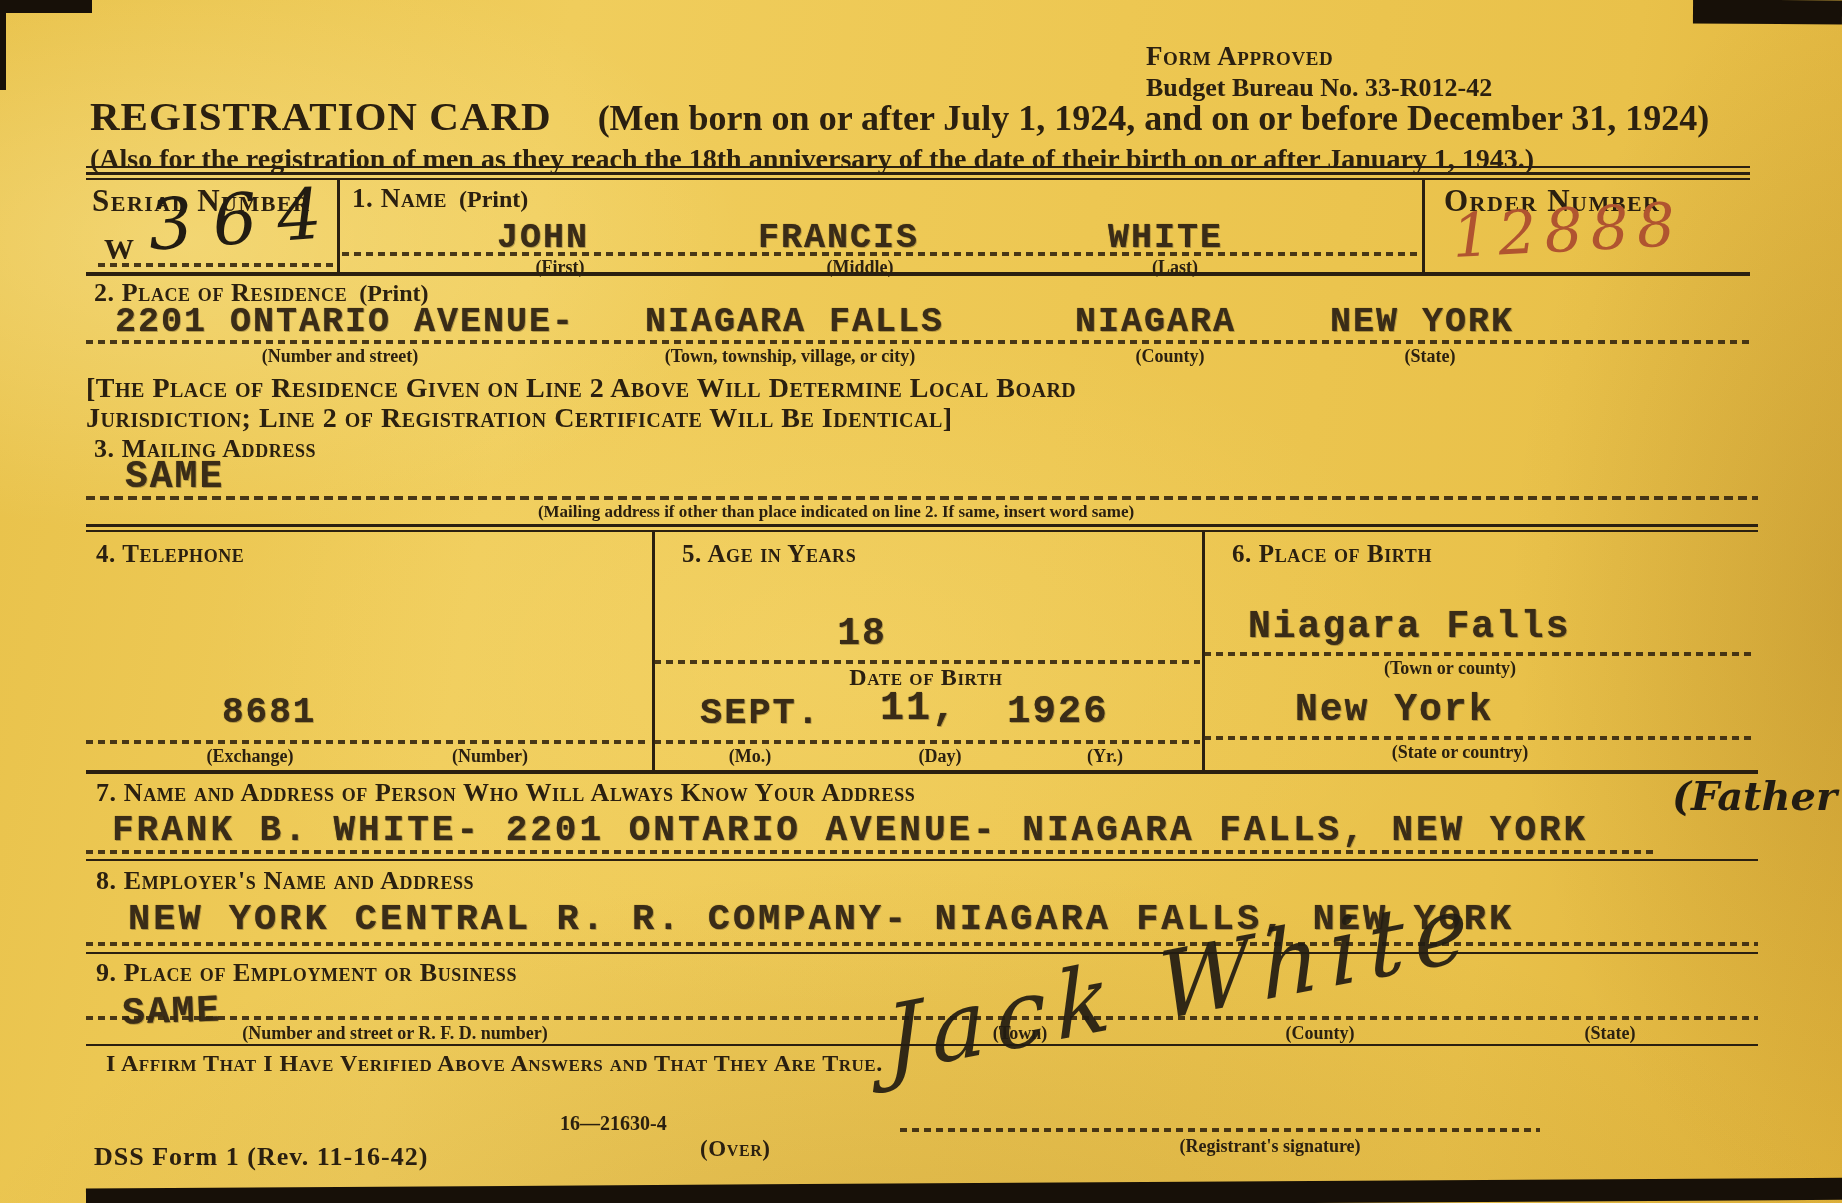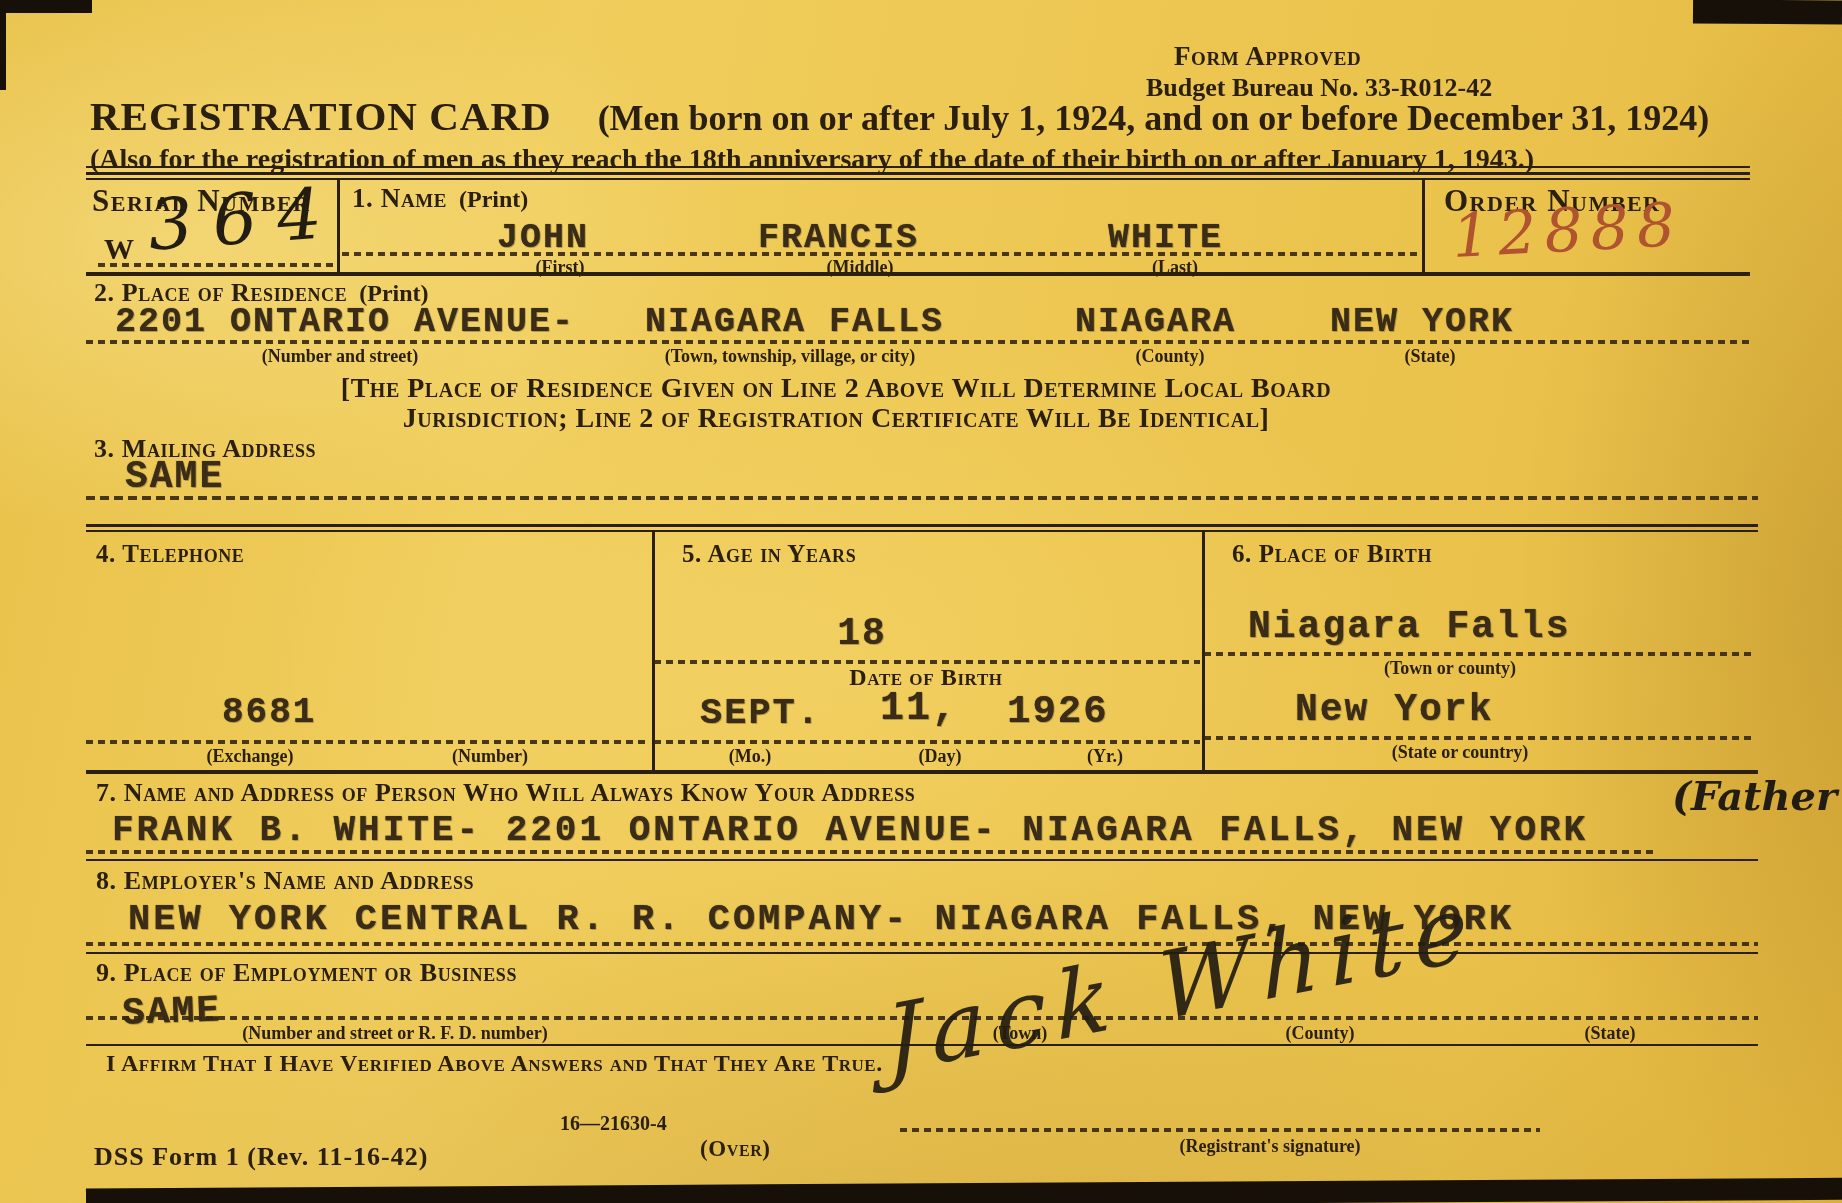--- a/index.html
+++ b/index.html
@@ -41,7 +41,7 @@
   <div class="abs scan" style="left:86px;top:1183px;width:1800px;height:22px;transform:rotate(-.35deg);"></div>
 
   <div class="abs" style="left:1146px;top:40px;line-height:1.2;">
-    <div class="lbl" style="font-size:27px;margin-left:28px;">Form Approved</div>
+    <div class="lbl" style="font-size:27px;">Form Approved</div>
     <div class="nw" style="font-weight:bold;font-size:26px;">Budget Bureau No. 33-R012-42</div>
   </div>
 

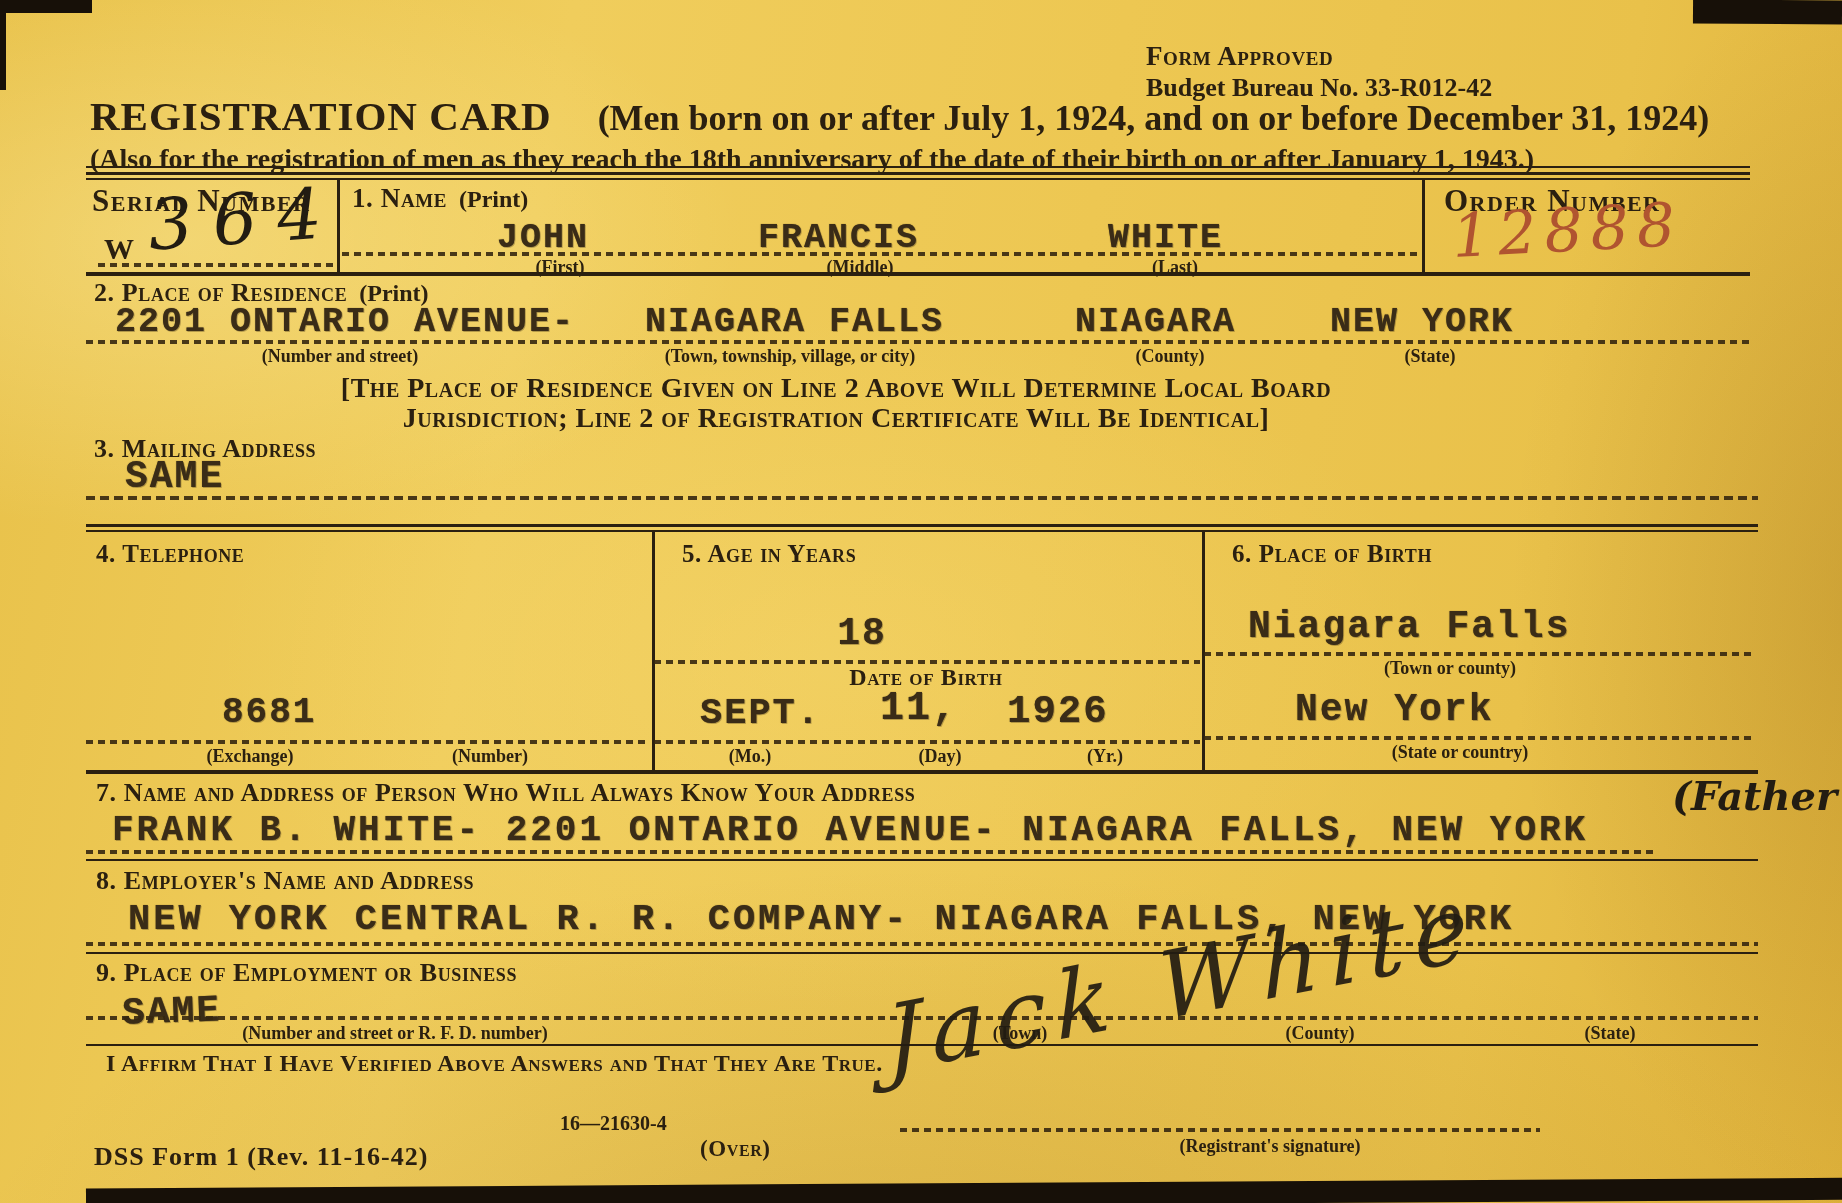--- a/index.html
+++ b/index.html
@@ -26,7 +26,7 @@
   .drule{border-top:3px solid #2b2010;border-bottom:2px solid #2b2010;height:3px;}
   .vline{width:3px;background:#2b2010;}
   .hand{font-family:"DejaVu Serif",serif;font-style:italic;color:#221c12;white-space:nowrap;}
-  .notice{font-variant:small-caps;font-weight:bold;font-size:28px;letter-spacing:.5px;text-align:center;white-space:nowrap;}
+  .notice{font-variant:small-caps;font-weight:bold;font-size:28px;letter-spacing:.5px;text-align:left;white-space:nowrap;}
   .scan{background:#171008;}
   .nw{white-space:nowrap;}
 </style>

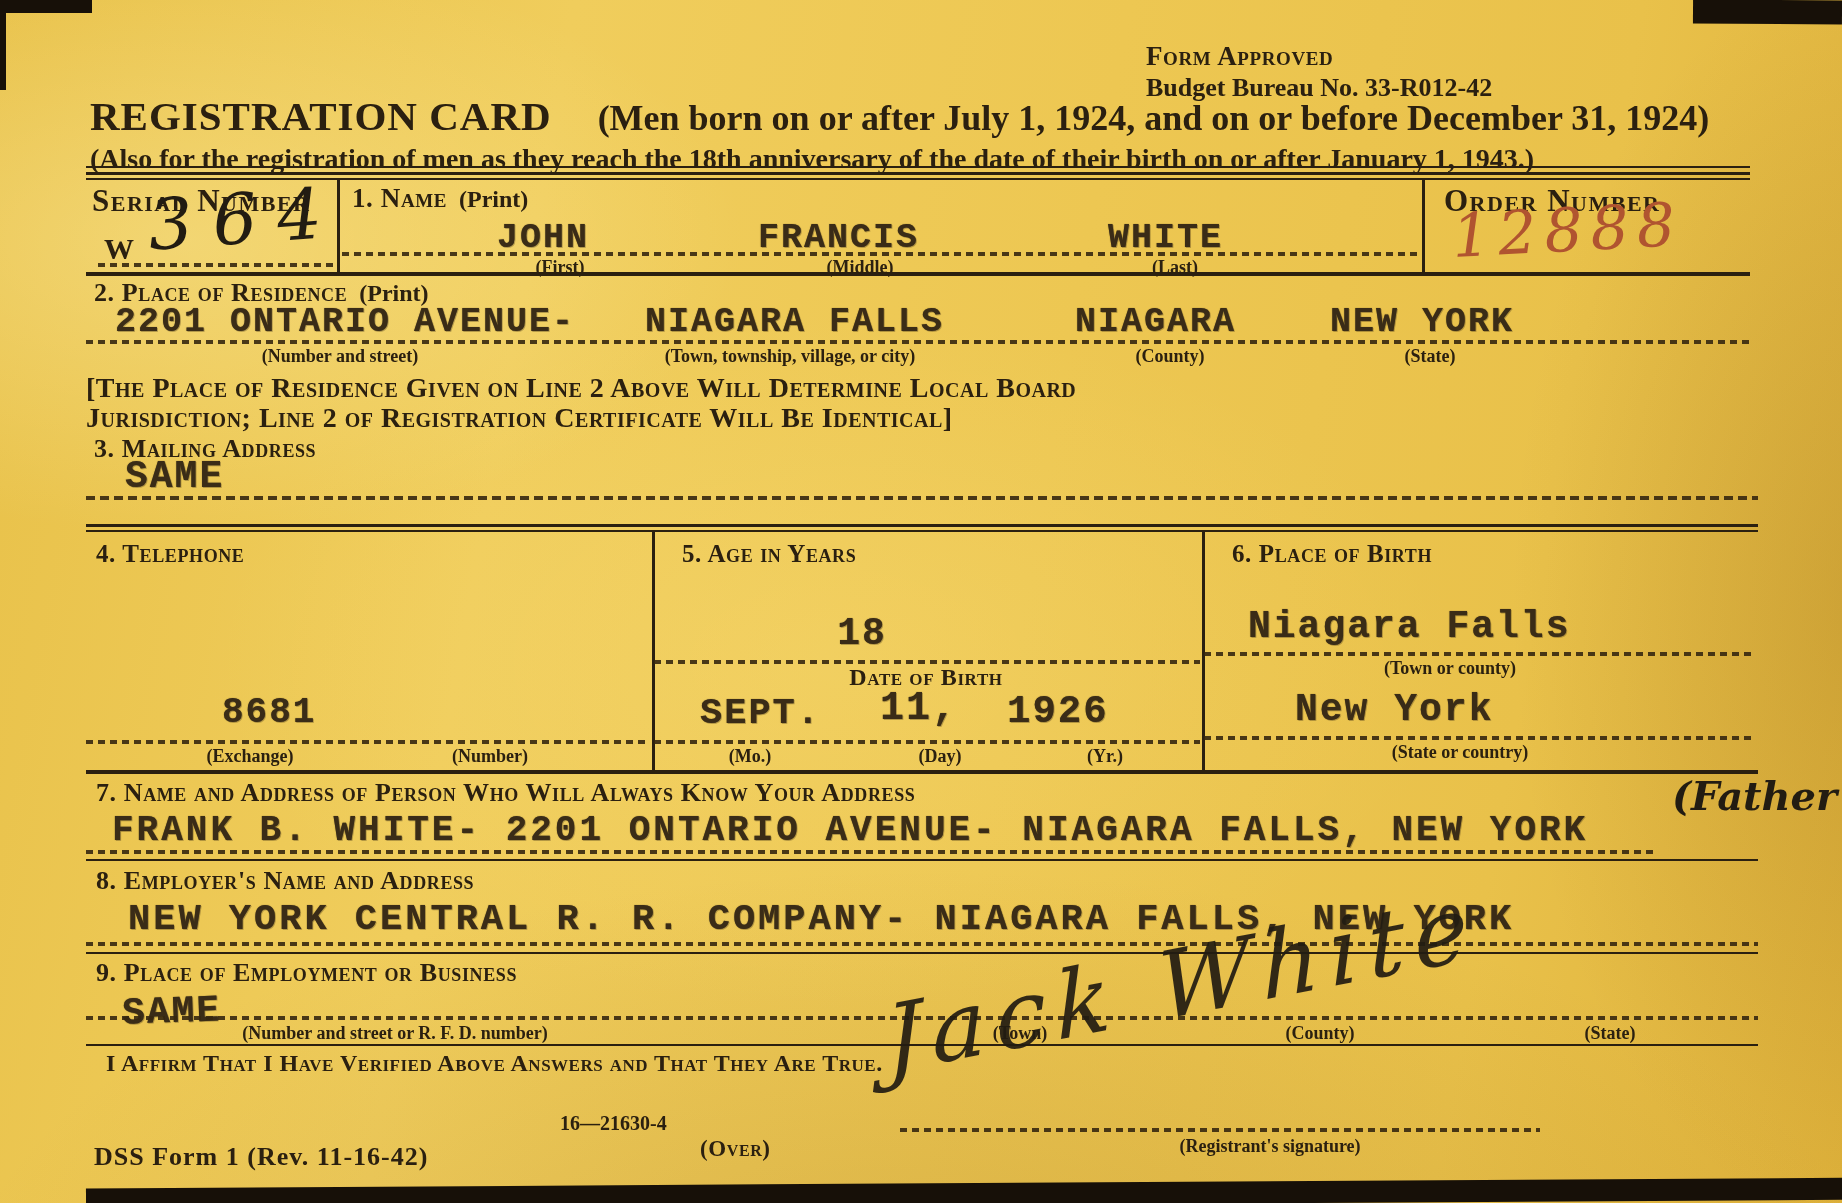--- a/index.html
+++ b/index.html
@@ -99,6 +99,7 @@
   <div class="abs lbl" style="left:94px;top:434px;font-size:26px;">3. Mailing Address</div>
   <div class="abs type" style="left:125px;top:455px;font-size:38px;">SAME</div>
   <div class="abs dash" style="left:86px;top:496px;width:1672px;"></div>
+  <div class="abs sub" style="left:86px;top:502px;width:1500px;font-size:17px;">(Mailing address if other than place indicated on line 2. If same, insert word same)</div>
   <div class="abs drule" style="left:86px;top:524px;width:1672px;"></div>
 
   <div class="abs vline" style="left:652px;top:530px;height:242px;"></div>

